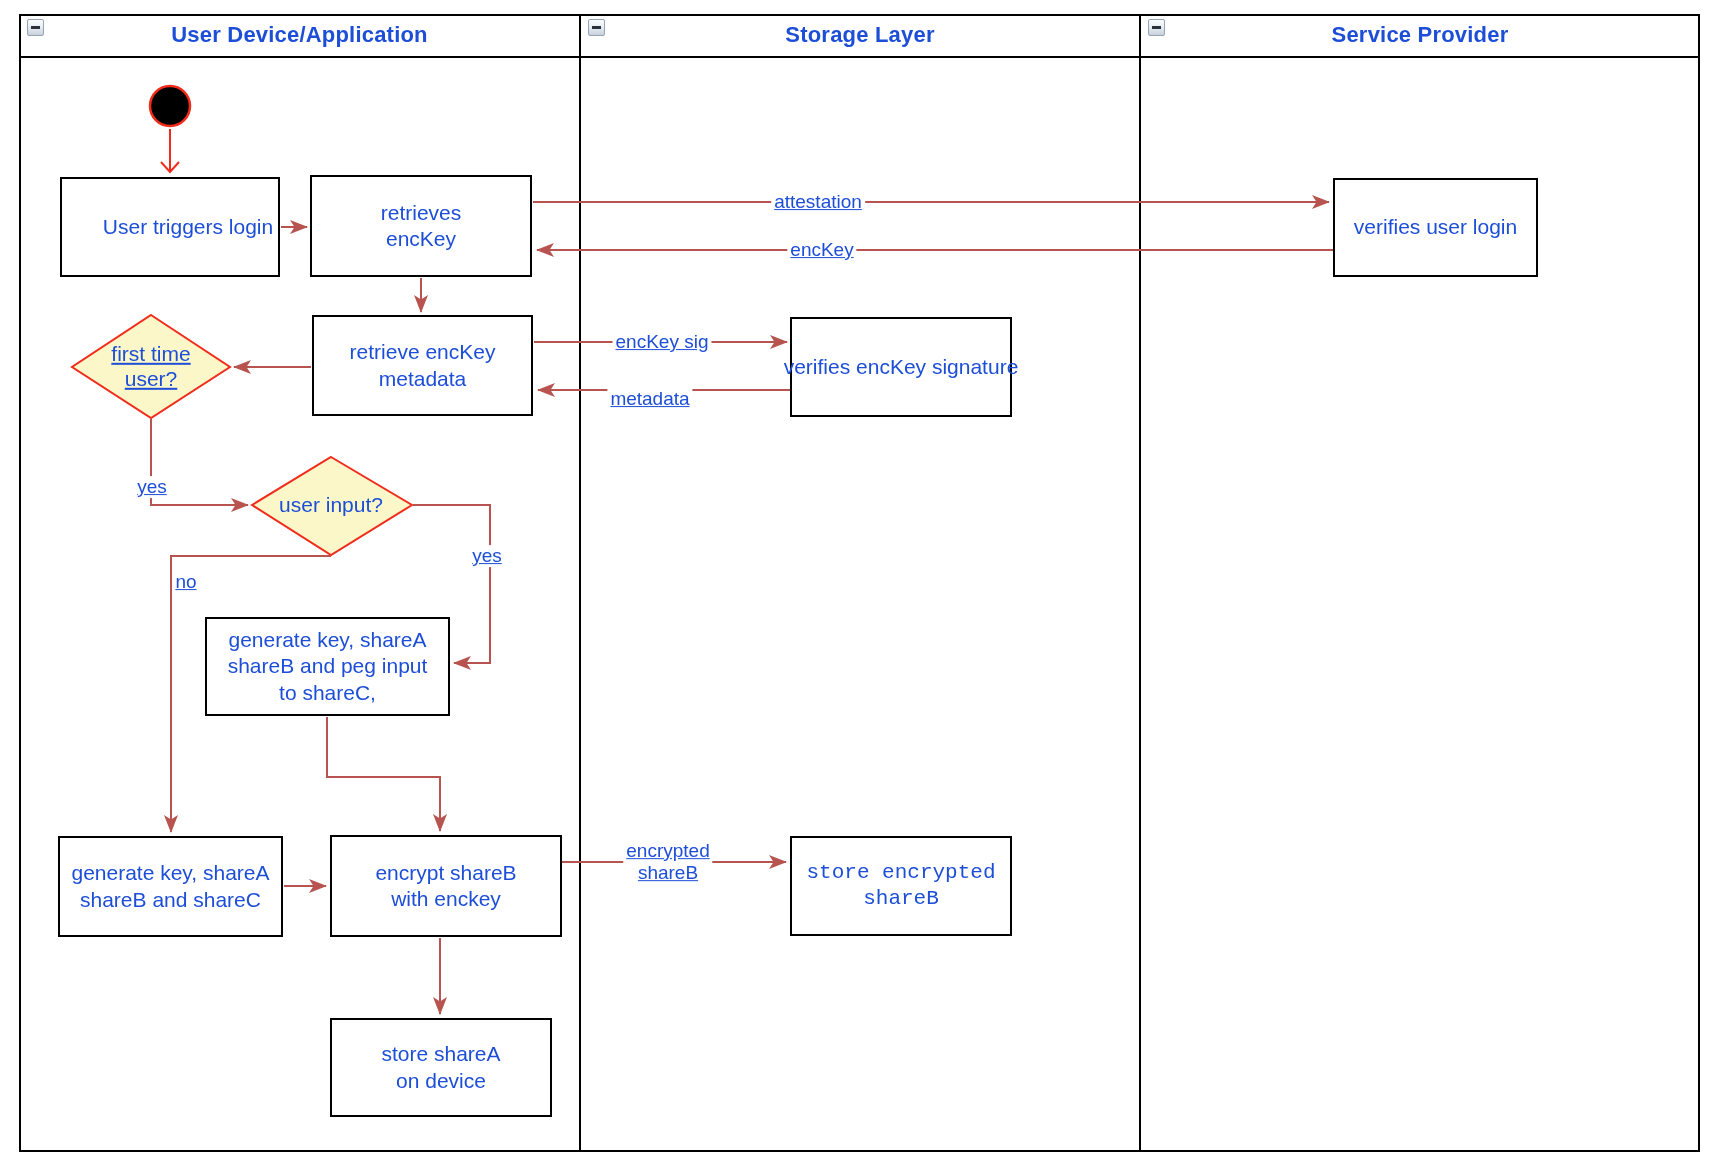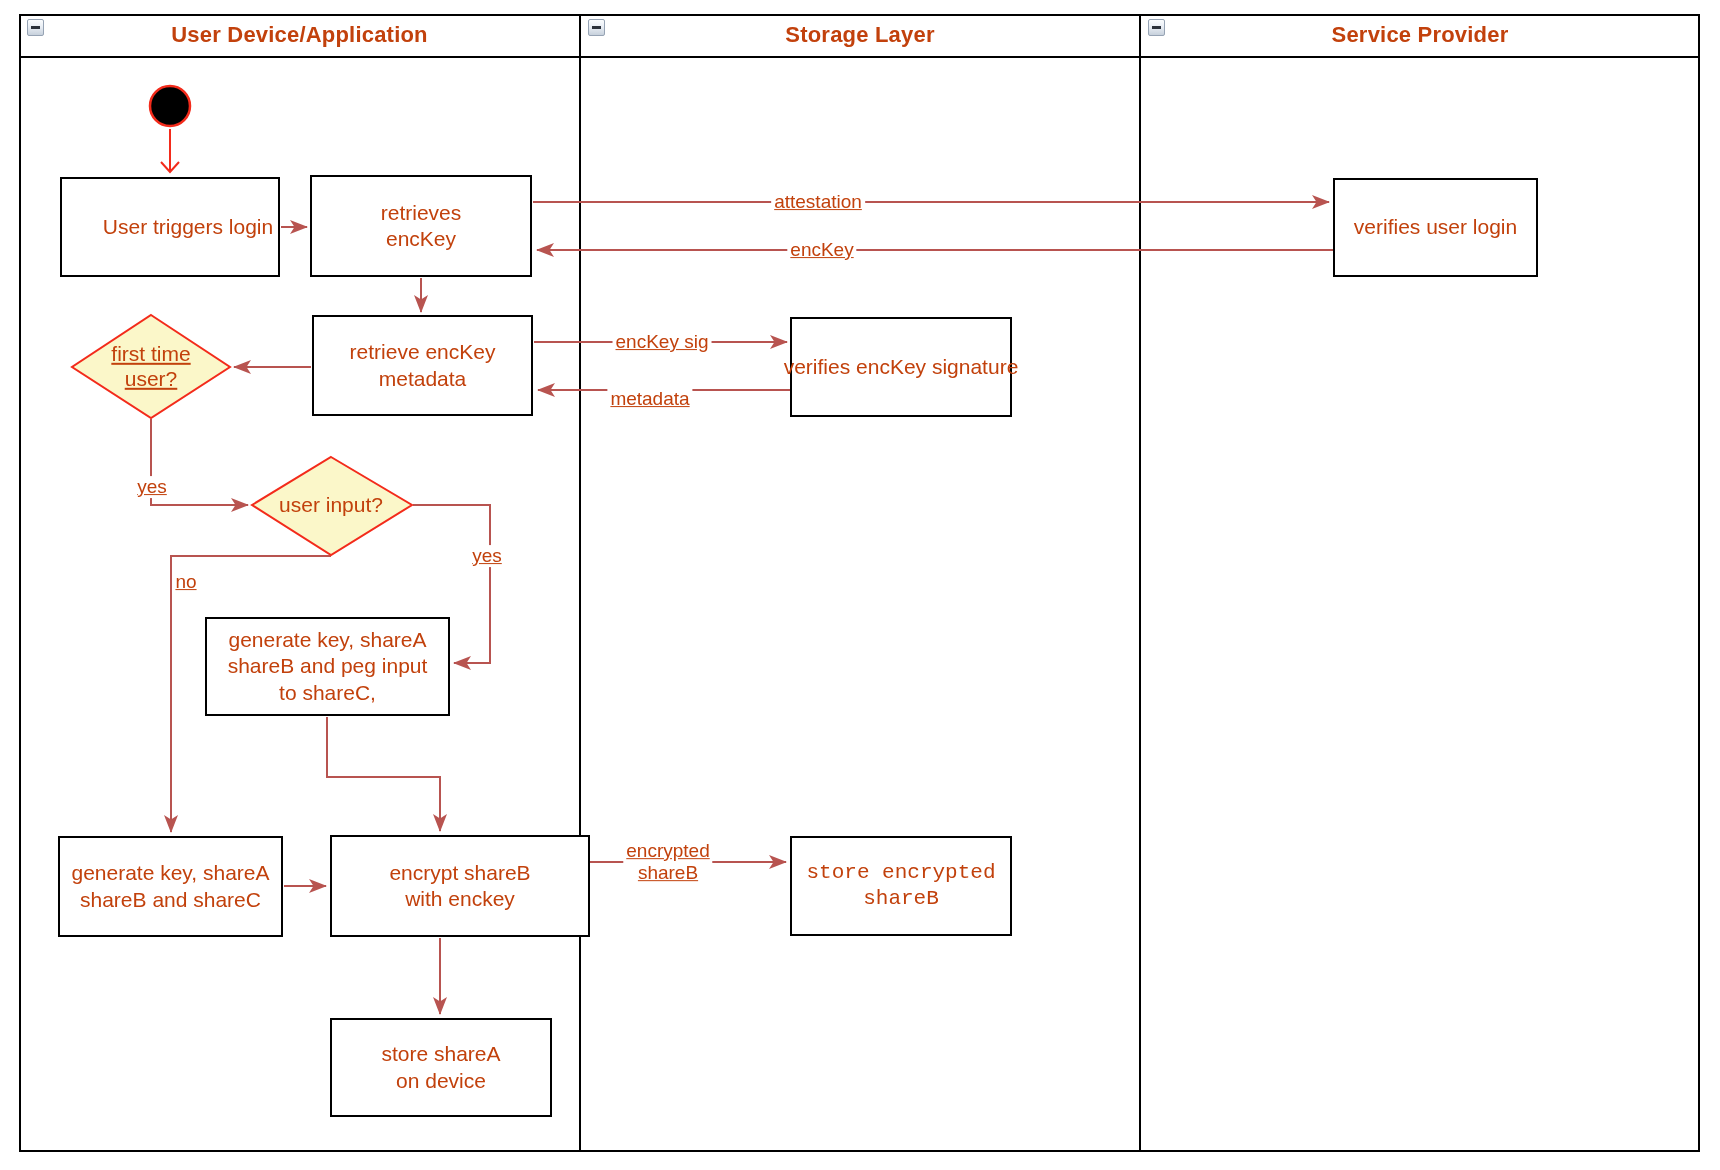--- a/index.html
+++ b/index.html
@@ -12,7 +12,7 @@
   html,body{margin:0;padding:0;background:#ffffff;}
   .canvas{
     position:relative;width:1720px;height:1170px;background:#ffffff;overflow:hidden;
-    font-family:"Liberation Sans","DejaVu Sans",sans-serif;color:#c2410c;
+    font-family:"Liberation Sans","DejaVu Sans",sans-serif;color:#1d4ed8;
   }
   
   .pool{position:absolute;left:19px;top:14px;width:1681px;height:1138px;border:2px solid var(--lane-border);box-sizing:border-box;}

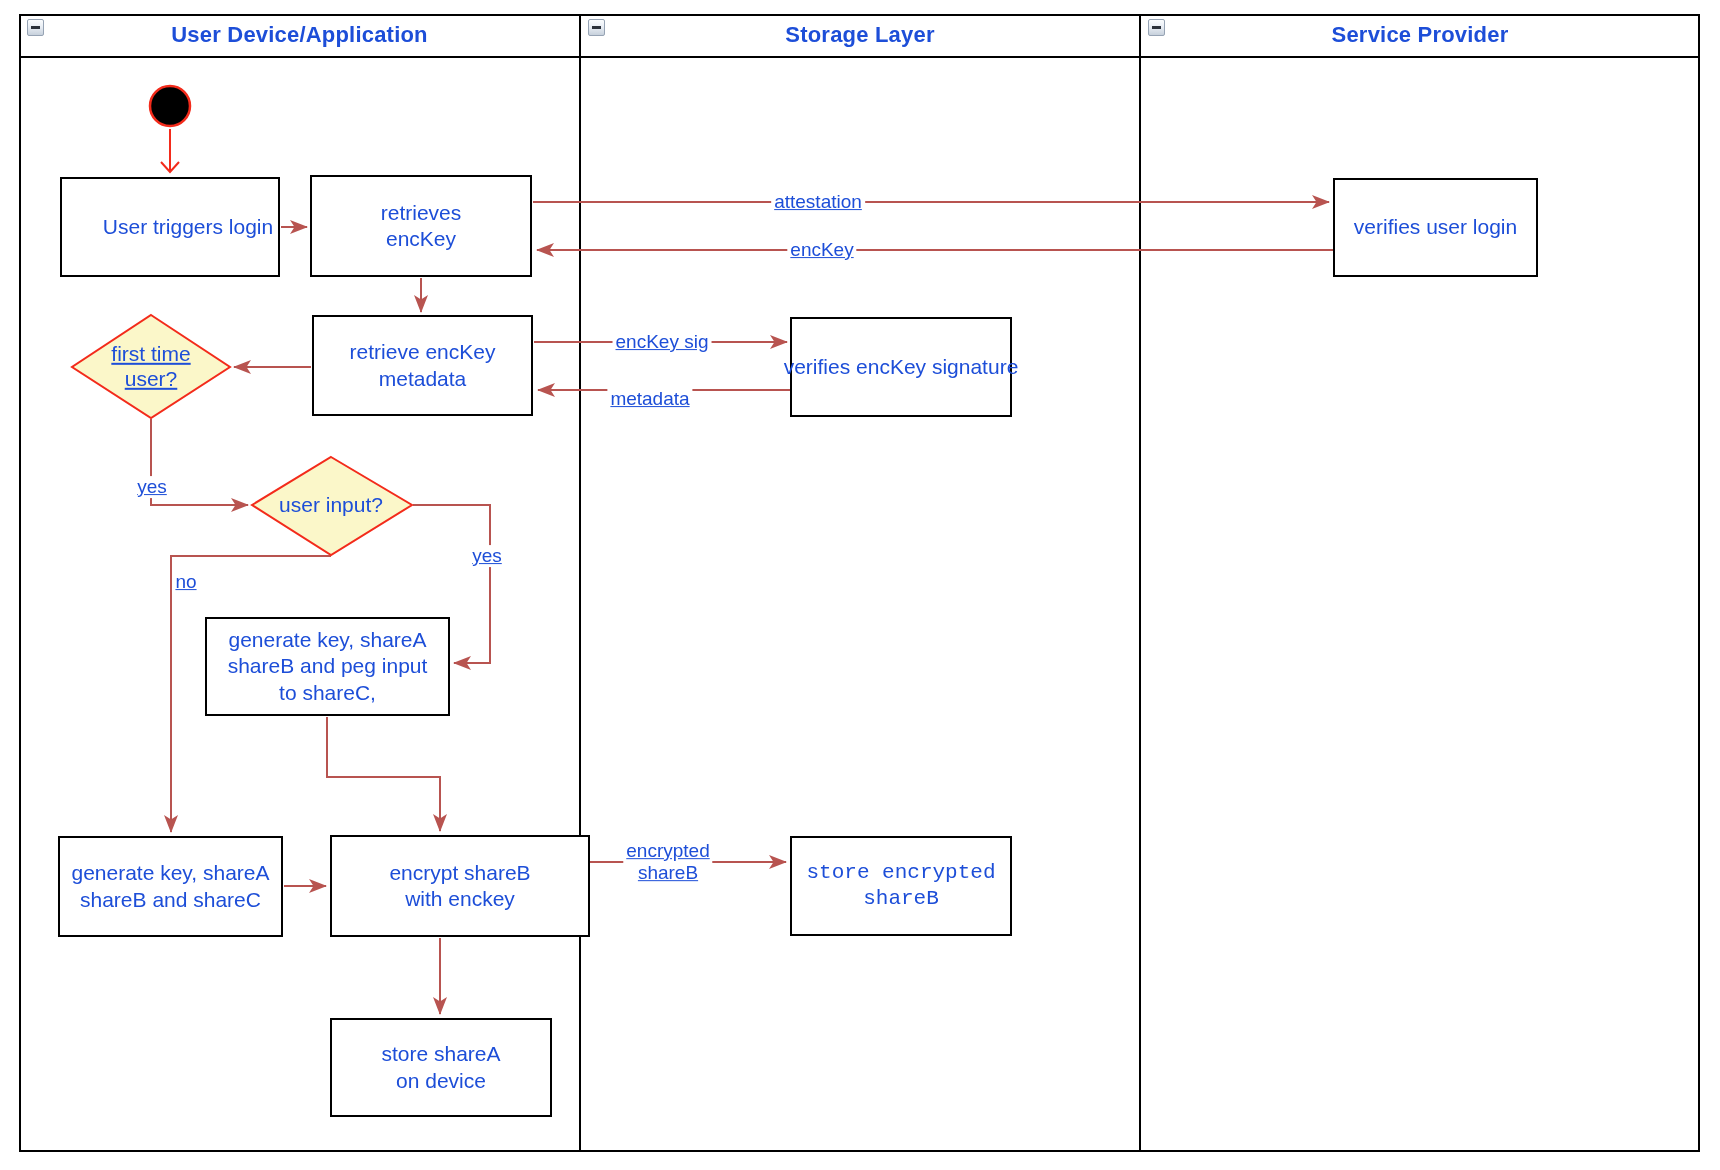--- a/index.html
+++ b/index.html
@@ -126,7 +126,7 @@
     <div class="node-text">generate key, shareA
 shareB and shareC</div>
   </div>
-  <div class="node" style="left:330px;top:835px;width:260px;height:102px;">
+  <div class="node" style="left:330px;top:835px;width:232px;height:102px;">
     <div class="node-text">encrypt shareB
 with enckey</div>
   </div>

